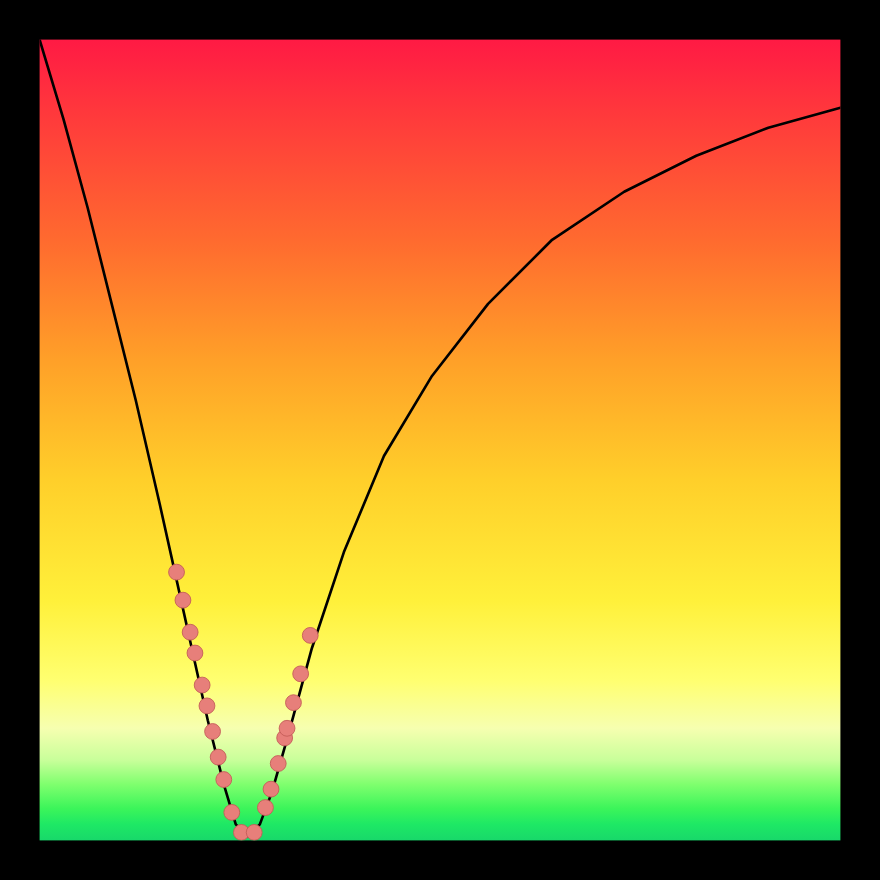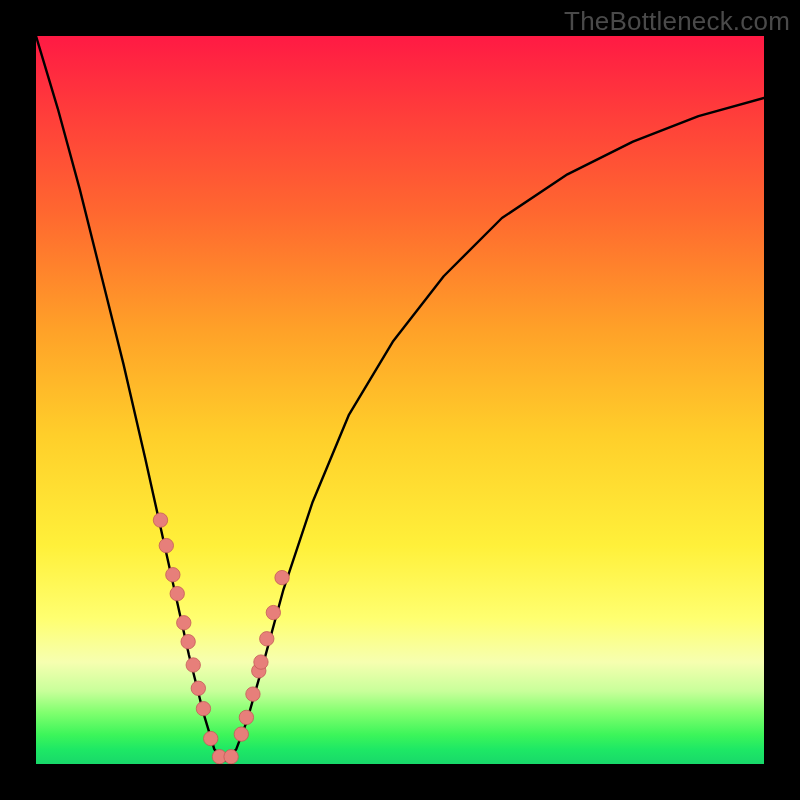--- a/index.html
+++ b/index.html
@@ -64,7 +64,6 @@
 <body>
 
 <div class="frame">
-  <div class="watermark">TheBottleneck.com</div>
 
   <div class="plot">
     <svg class="curve" viewBox="0 0 728 728" preserveAspectRatio="none">

